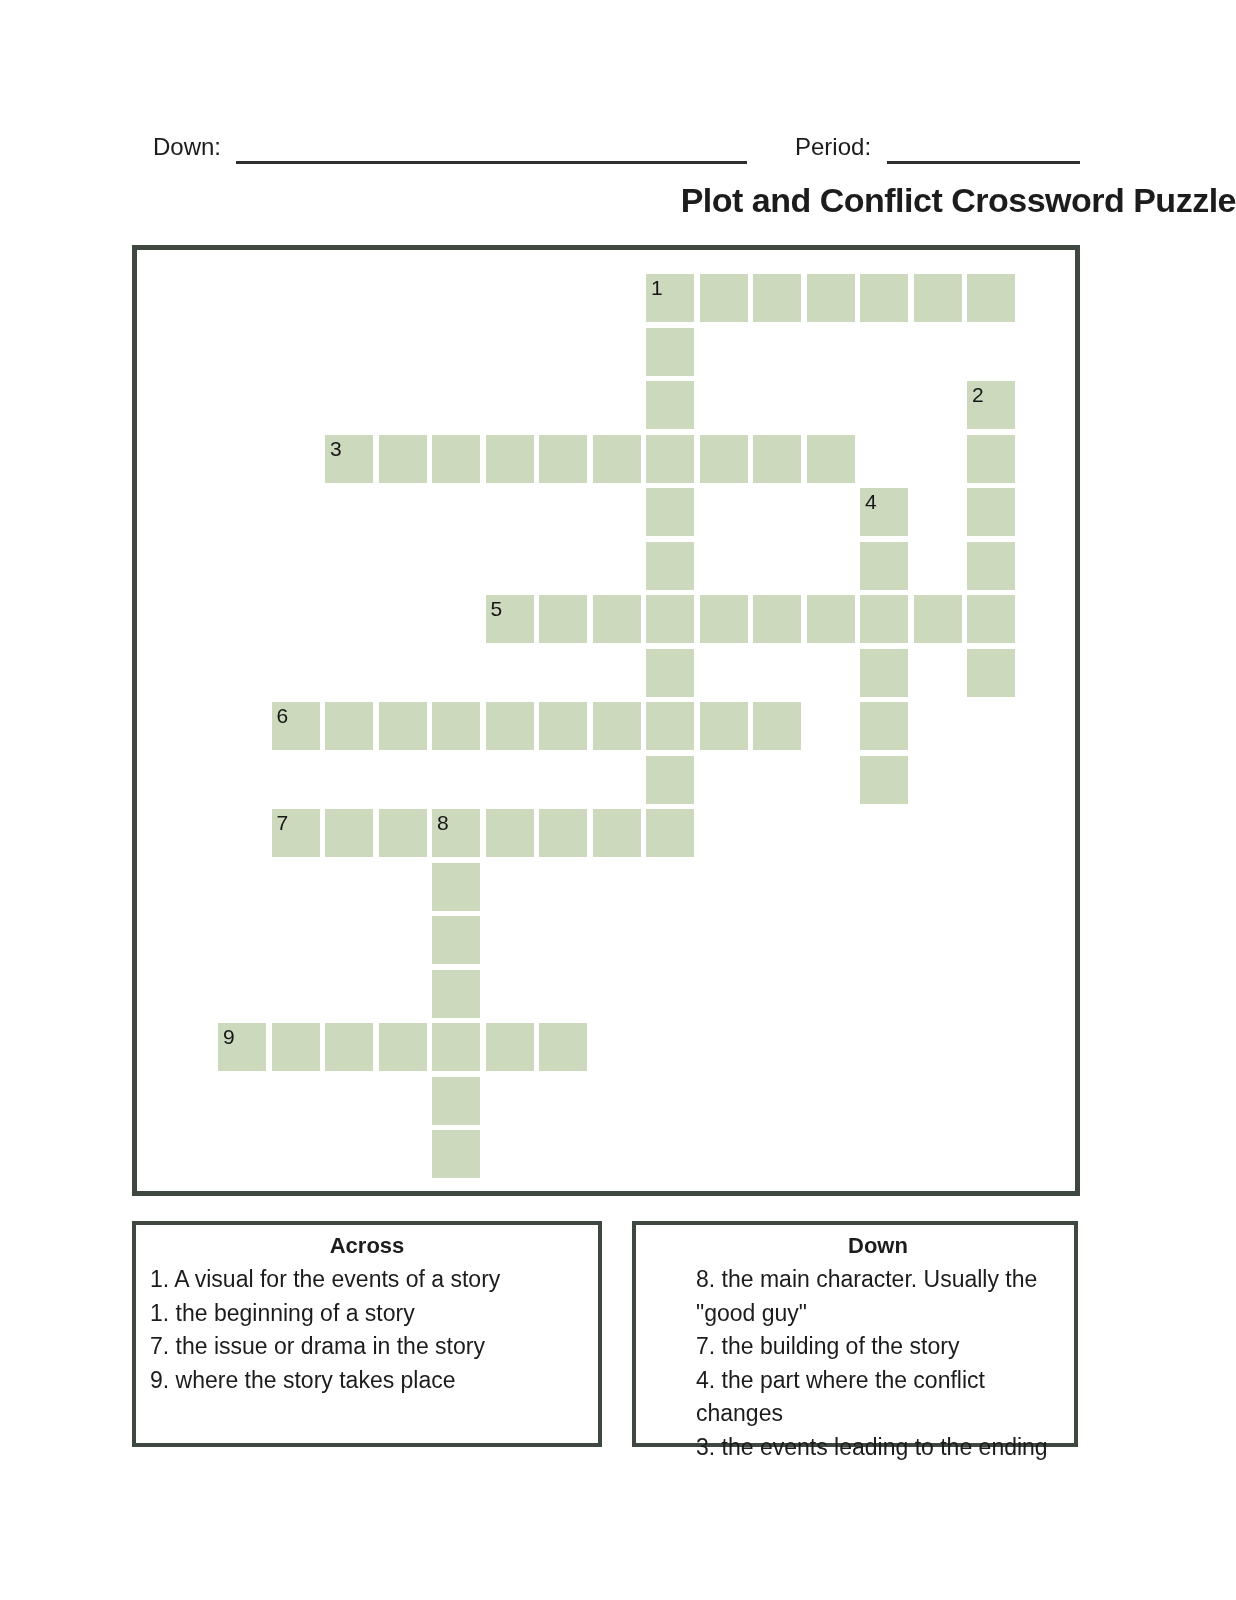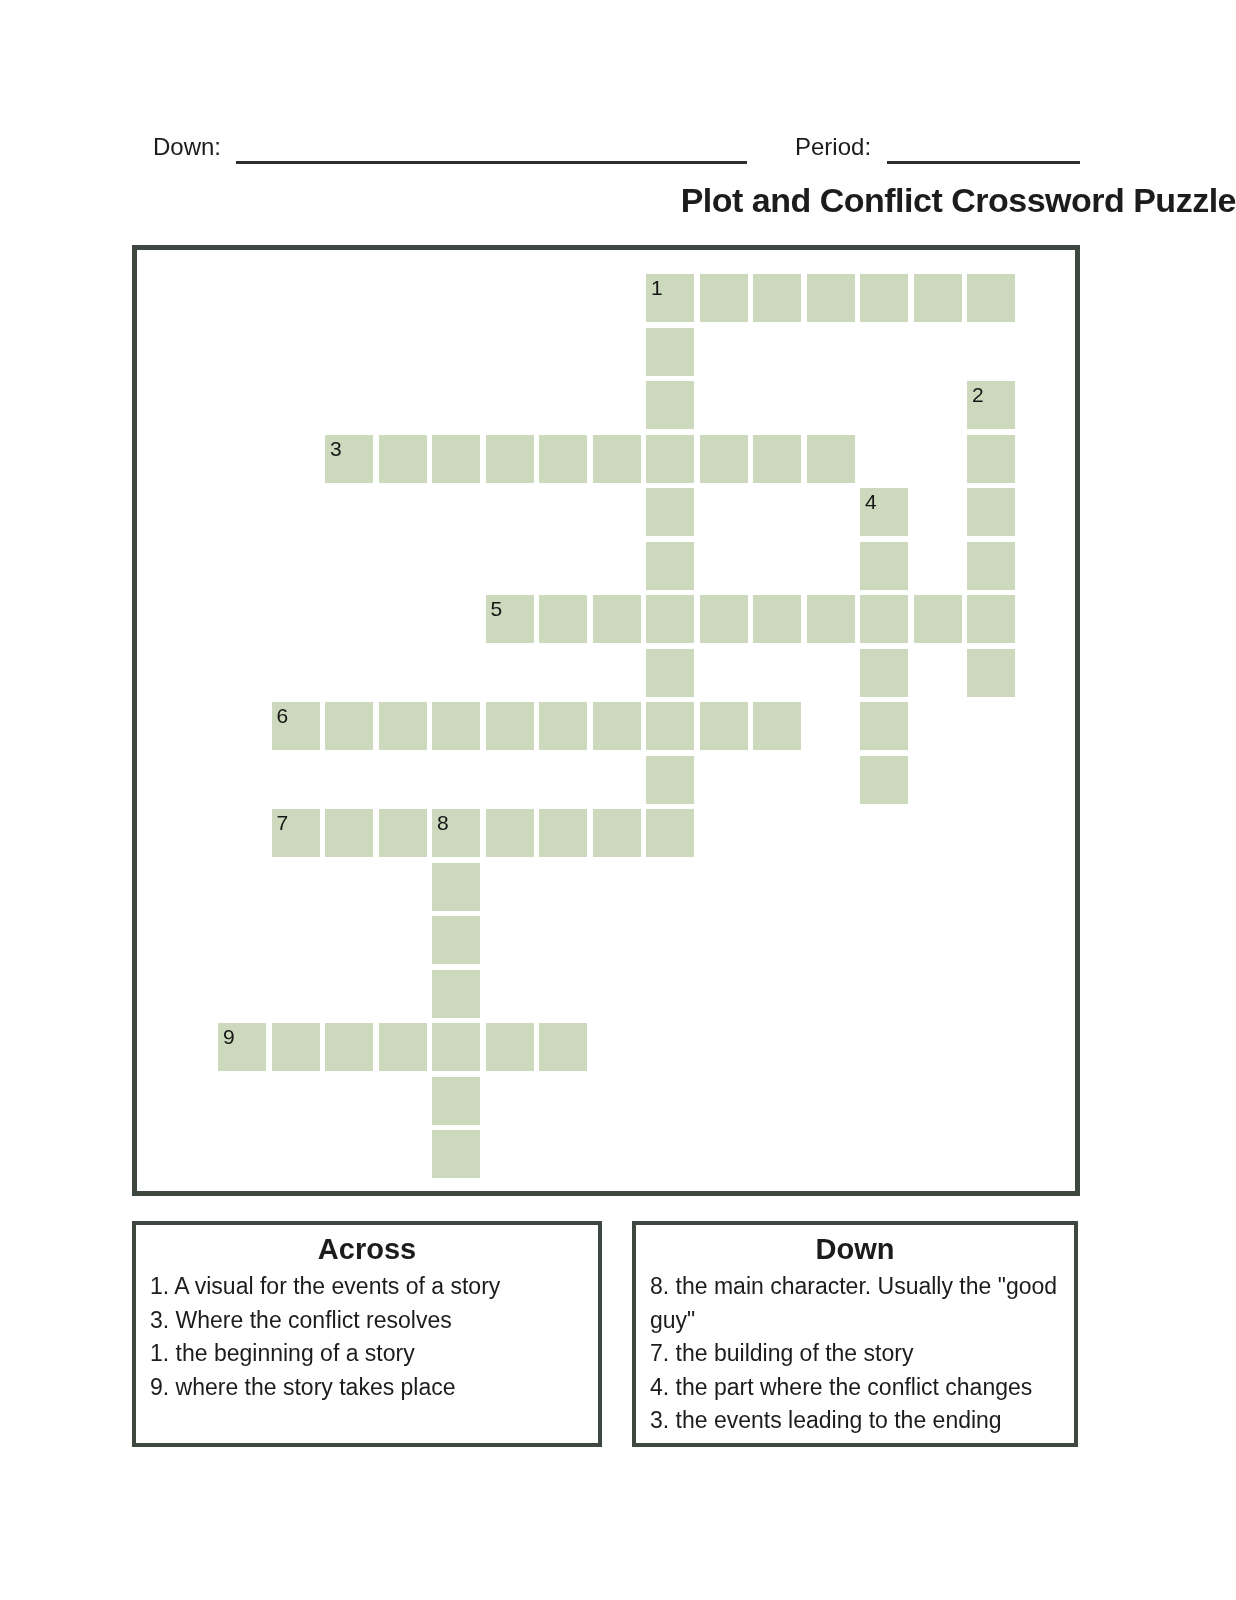--- a/index.html
+++ b/index.html
@@ -79,7 +79,7 @@
   .clue-head {
     margin-top: 8px;
     text-align: center;
-    font-size: 29px;
+    font-size: 22px;
     font-weight: bold;
     color: var(--text, #1c1c1c);
   }

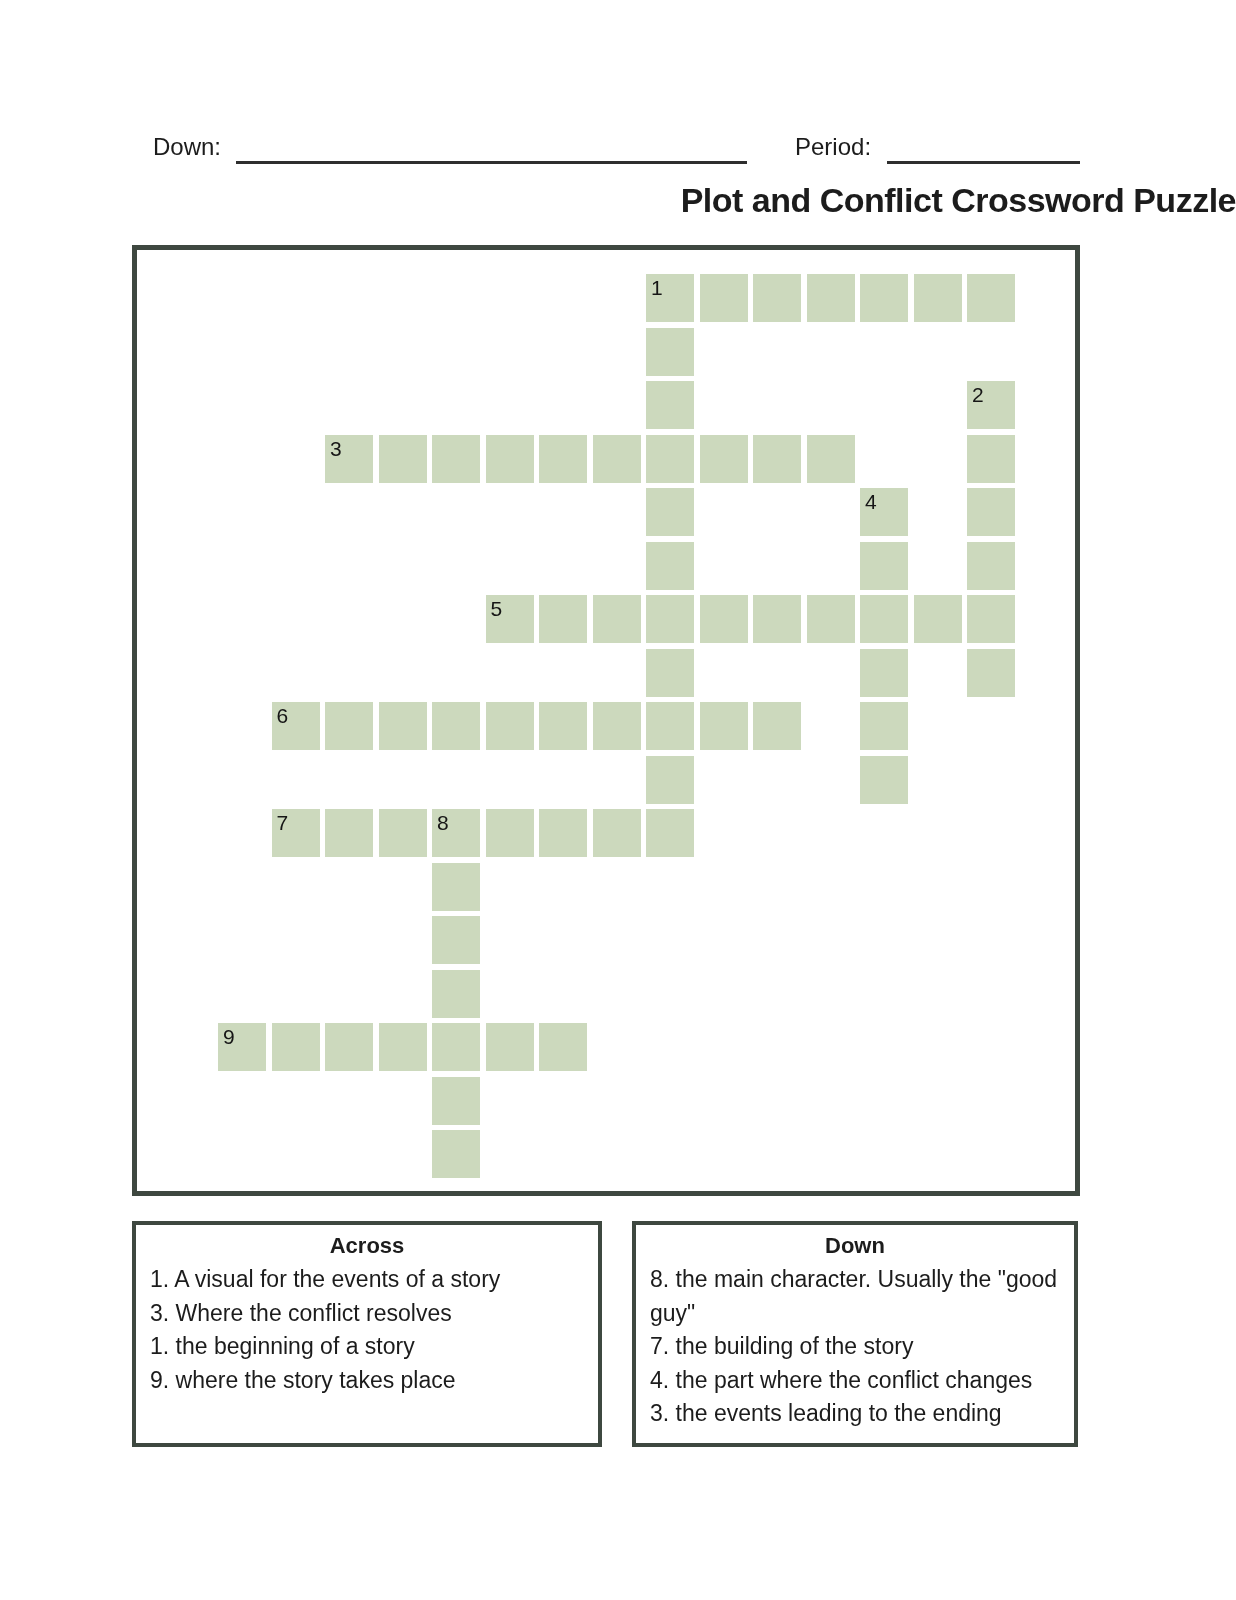--- a/index.html
+++ b/index.html
@@ -75,7 +75,7 @@
     background: #ffffff;
   }
   #across-box { left: 132px; width: 470px; }
-  #down-box   { left: 632px; width: 446px; }
+  #down-box   { left: 632px; width: 446px; padding-left: 46px; }
   .clue-head {
     margin-top: 8px;
     text-align: center;

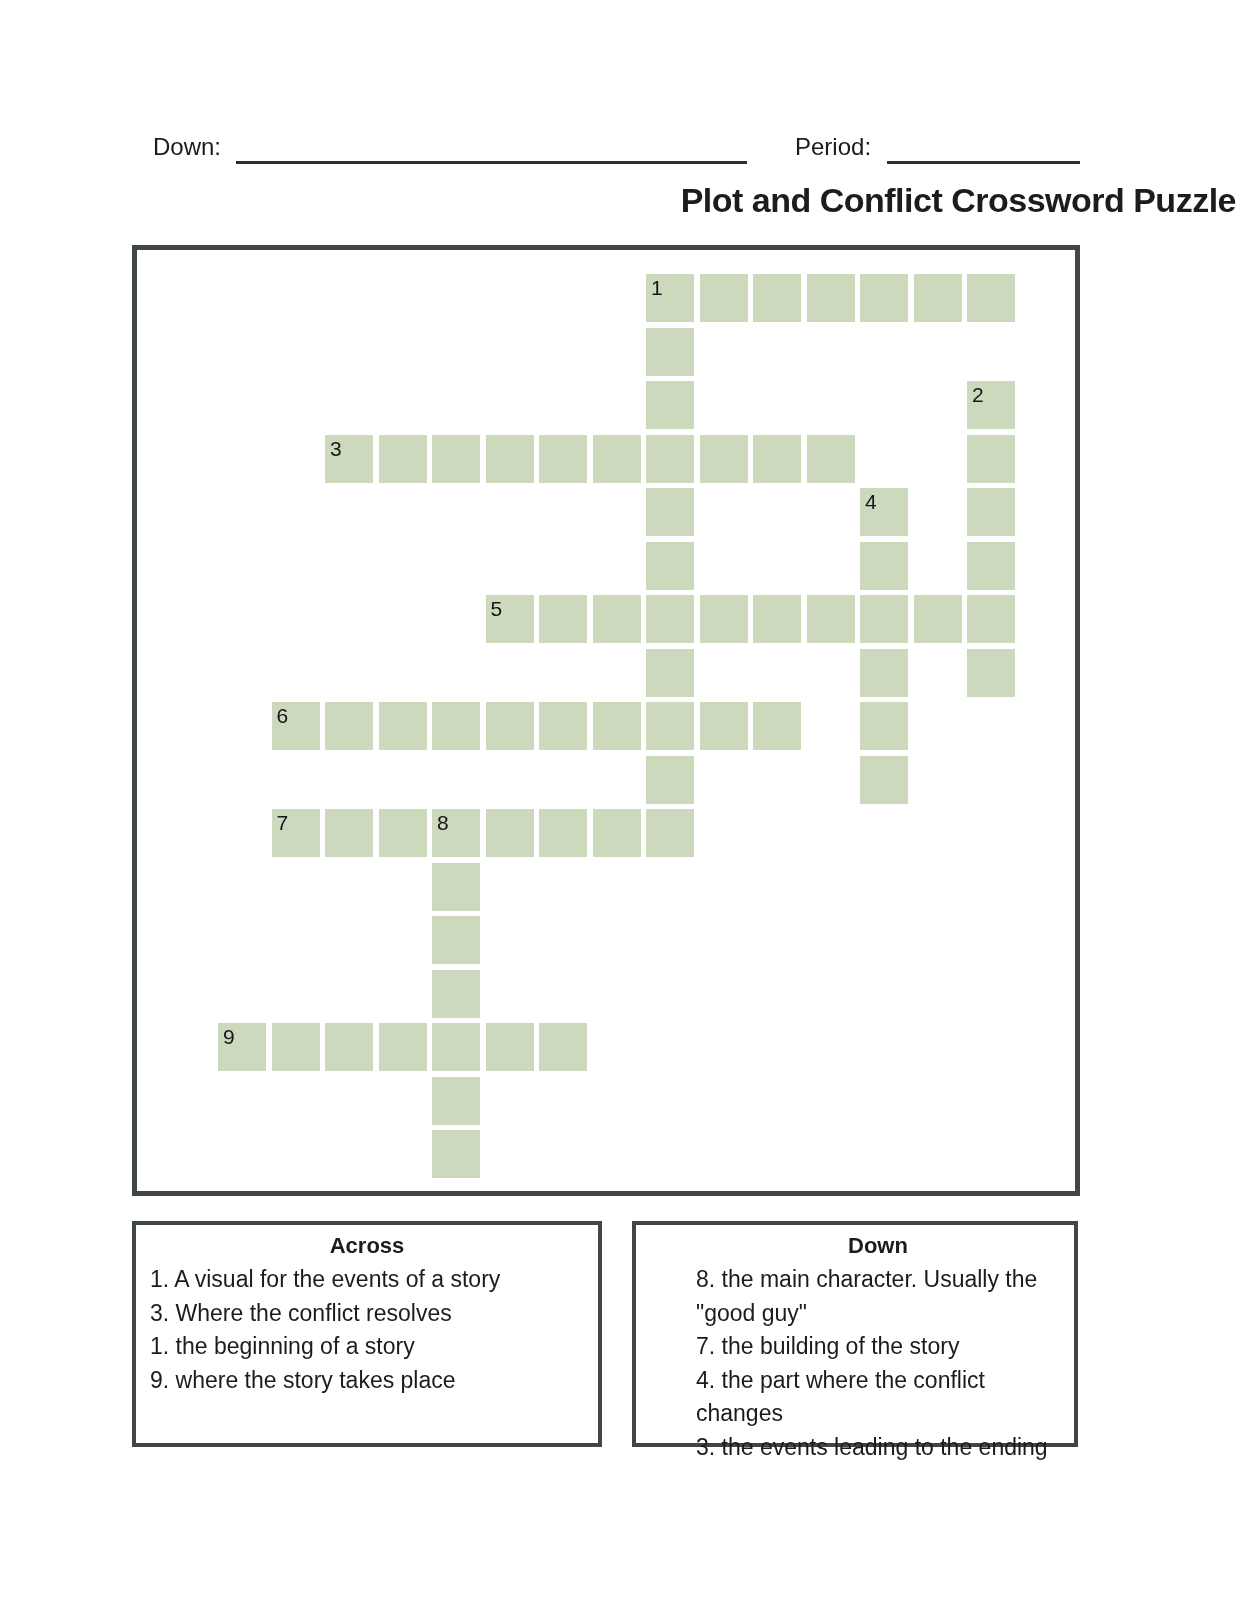--- a/index.html
+++ b/index.html
@@ -203,7 +203,6 @@
     <div class="clue-head">Across</div>
     <div class="clues">
         <div class="clue">1. A visual for the events of a story</div>
-        <div class="clue">3. Where the conflict resolves</div>
         <div class="clue">1. the beginning of a story</div>
         <div class="clue">9. where the story takes place</div>
       </div>

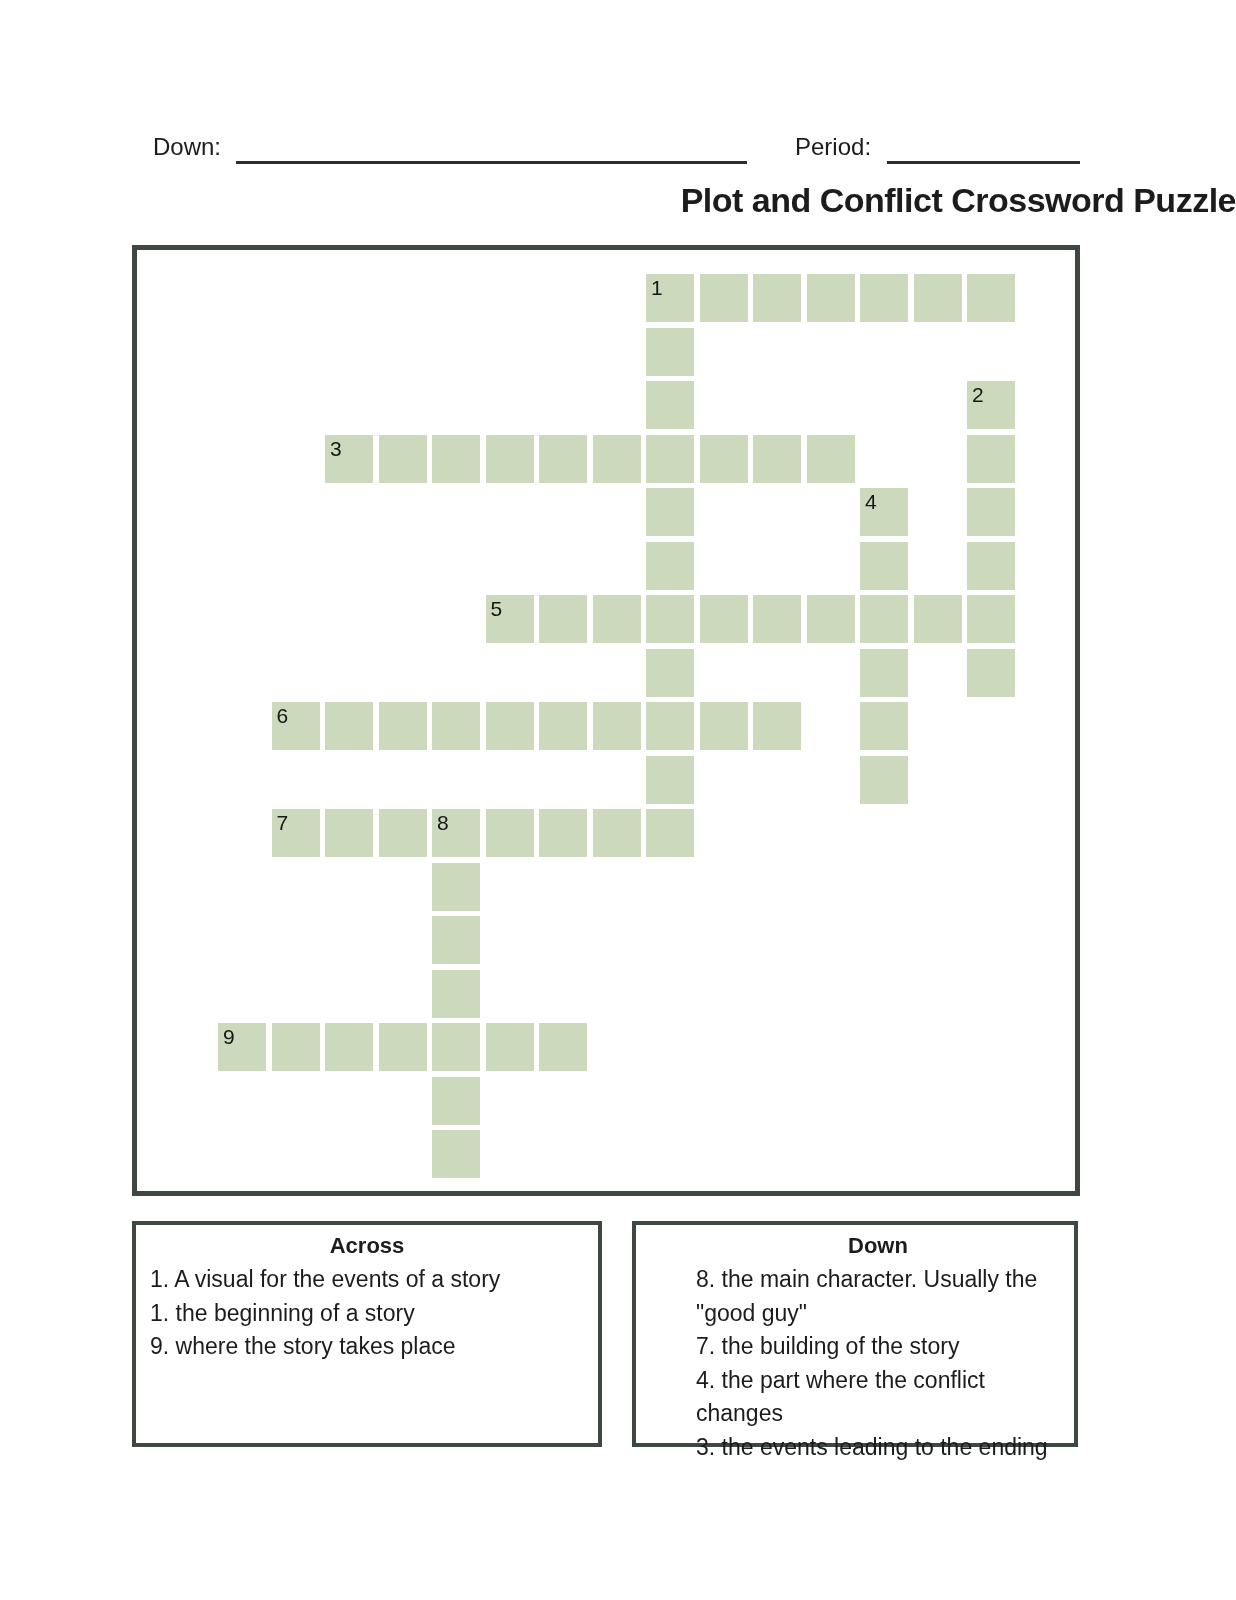--- a/index.html
+++ b/index.html
@@ -204,6 +204,7 @@
     <div class="clues">
         <div class="clue">1. A visual for the events of a story</div>
         <div class="clue">1. the beginning of a story</div>
+        <div class="clue">7. the issue or drama in the story</div>
         <div class="clue">9. where the story takes place</div>
       </div>
   </div>

